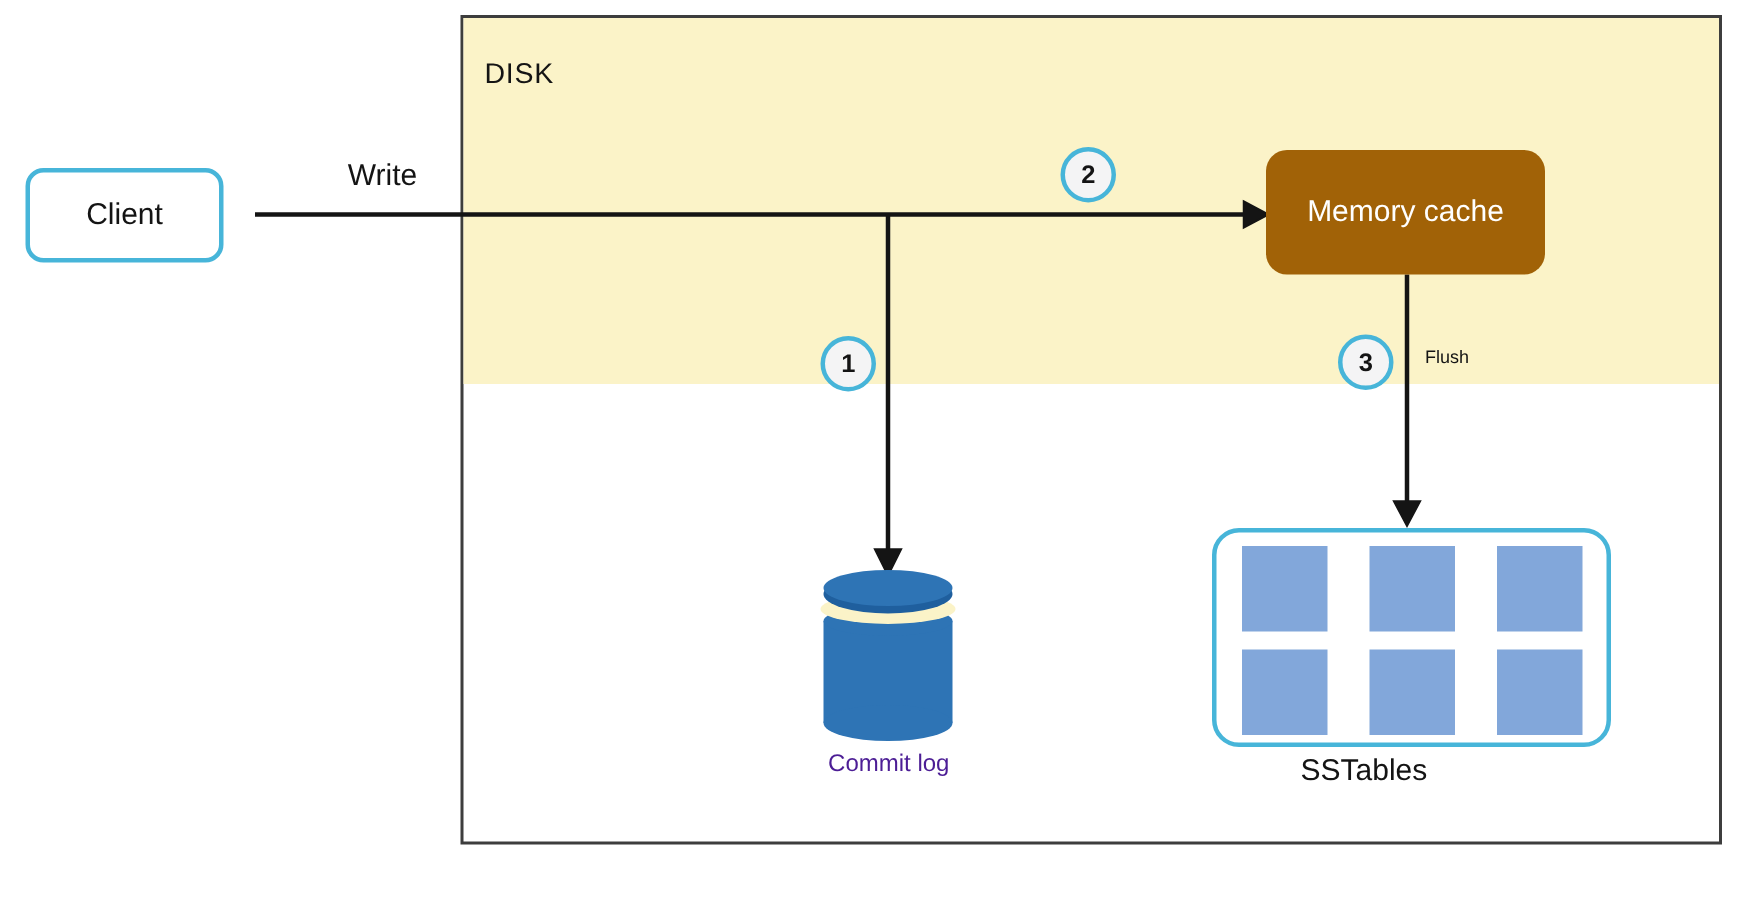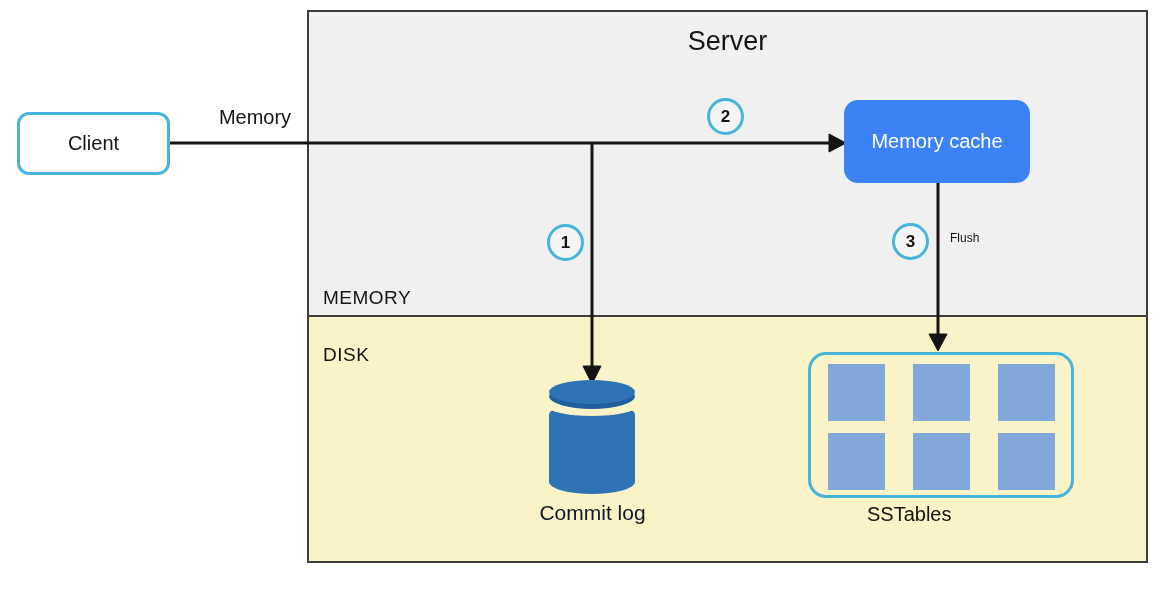--- a/index.html
+++ b/index.html
@@ -112,10 +112,6 @@
 <div id="canvas">
 
   <div class="server-box">
-    <div class="memory-section">
-      <div class="server-title">Server</div>
-      <div class="memory-label">MEMORY</div>
-    </div>
     <div class="disk-section">
       <div class="disk-label">DISK</div>
     </div>

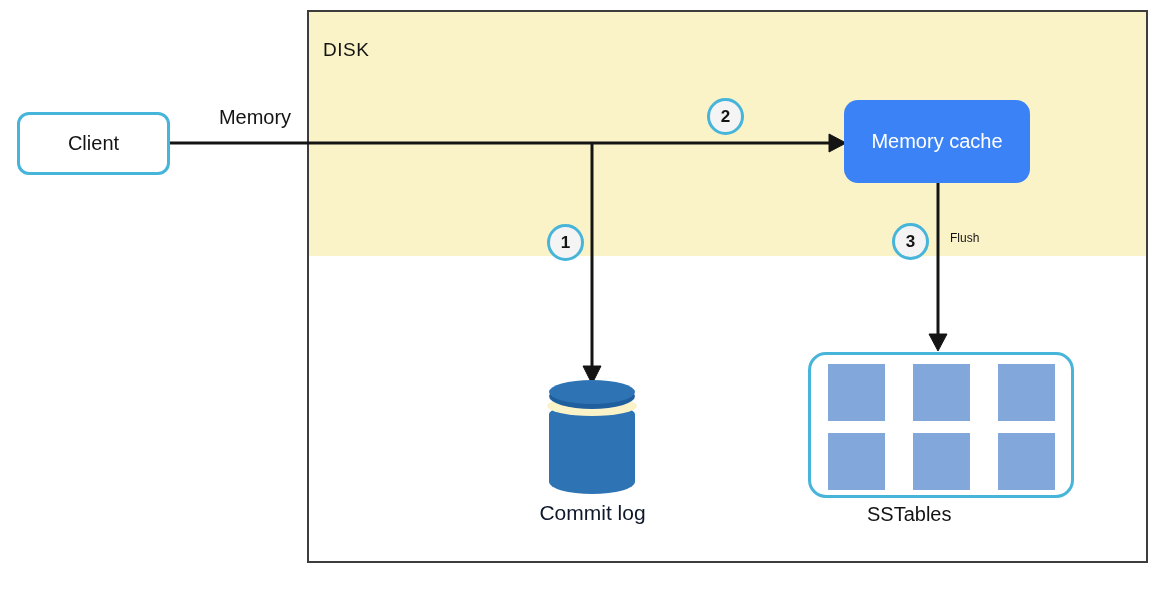--- a/index.html
+++ b/index.html
@@ -134,7 +134,7 @@
   <div class="client-box">
     <span>Client</span>
   </div>
-  <div class="write-label">Memory</div>
+  <div class="write-label">Write</div>
 
   <div class="step-circle step-1">
     <span>1</span>

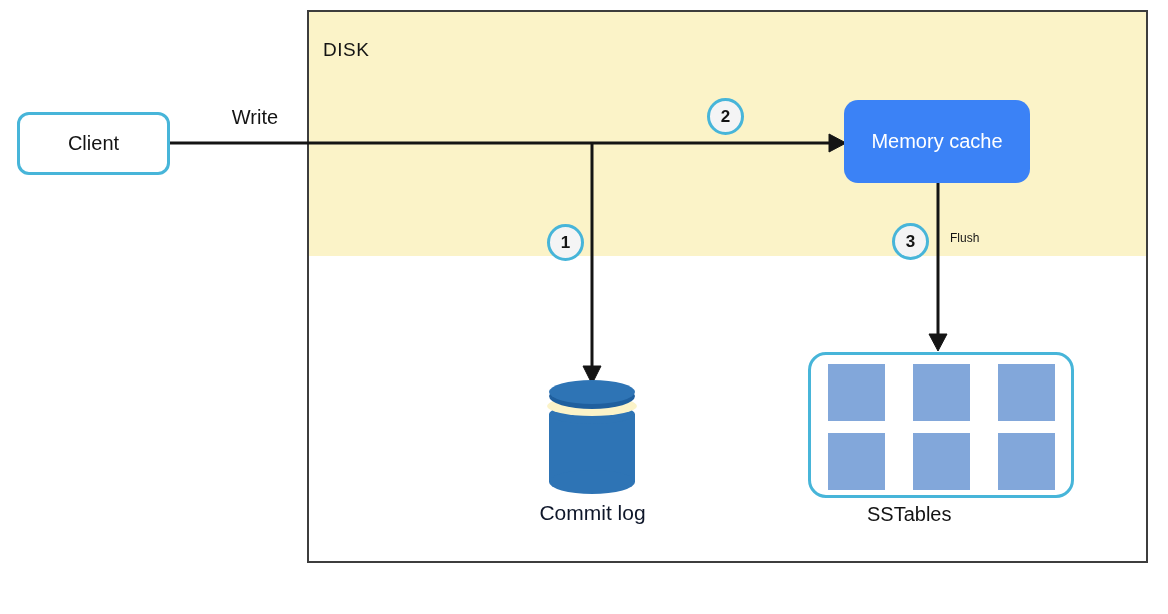--- a/index.html
+++ b/index.html
@@ -39,7 +39,7 @@
 
   
   .client-box {
-    position:absolute; left:17px; top:112px; width:153px; height:63px;
+    position:absolute; left:17px; top:112px; width:132px; height:63px;
     background:#ffffff; border:3px solid #47b5d9; border-radius:12px;
     display:flex; align-items:center; justify-content:center;
     font-size:20px; color:#141414;

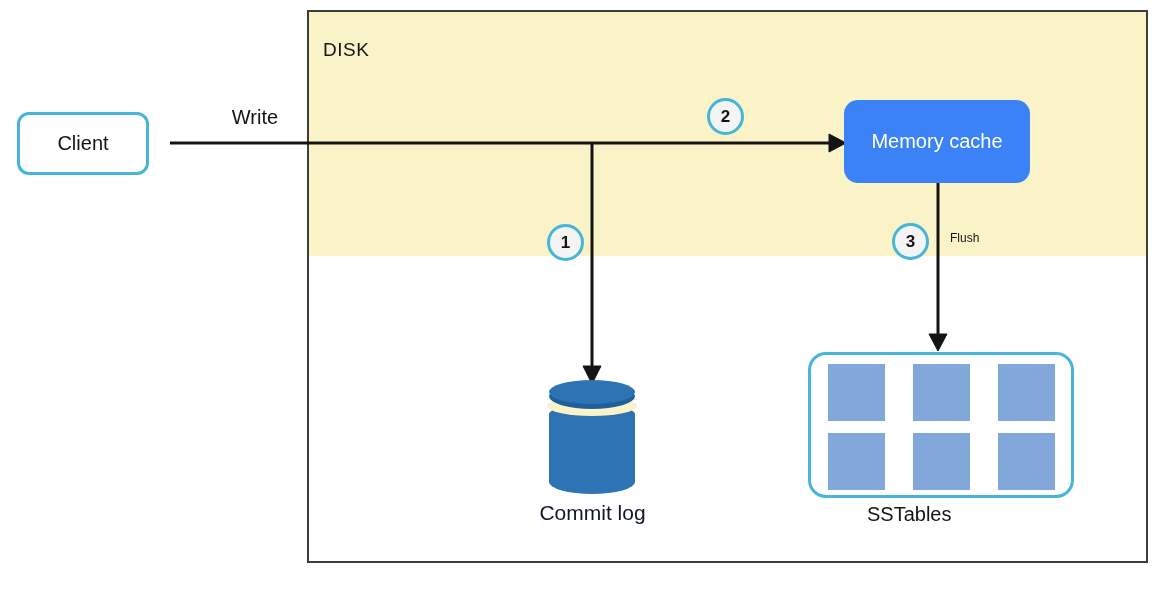--- a/index.html
+++ b/index.html
@@ -70,7 +70,7 @@
   
   .memory-cache {
     position:absolute; left:844px; top:100px; width:186px; height:83px;
-    background:#3b82f6; border-radius:14px;
+    background:#a16207; border-radius:14px;
     display:flex; align-items:center; justify-content:center;
     font-size:20px; color:#ffffff;
   }

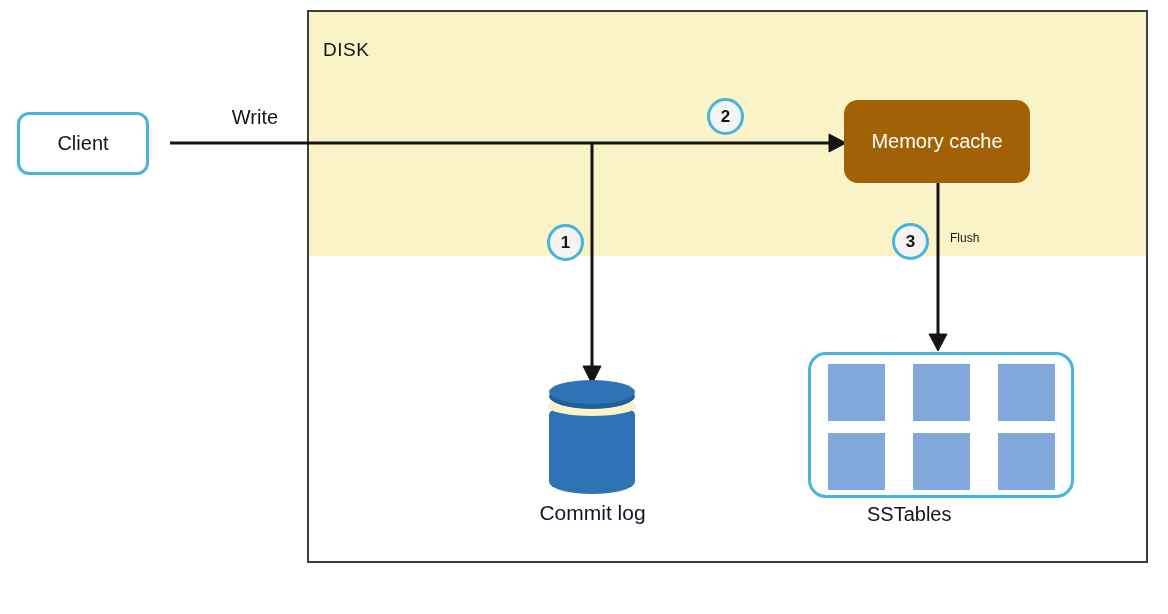--- a/index.html
+++ b/index.html
@@ -82,7 +82,7 @@
   .commit-log-icon { position:absolute; left:545px; top:374px; width:94px; height:124px; }
   .commit-log-label {
     position:absolute; left:520px; top:501px; width:145px;
-    text-align:center; font-size:21px; color:#0f172a;
+    text-align:center; font-size:16px; color:#4c1d95;
   }
 
   

